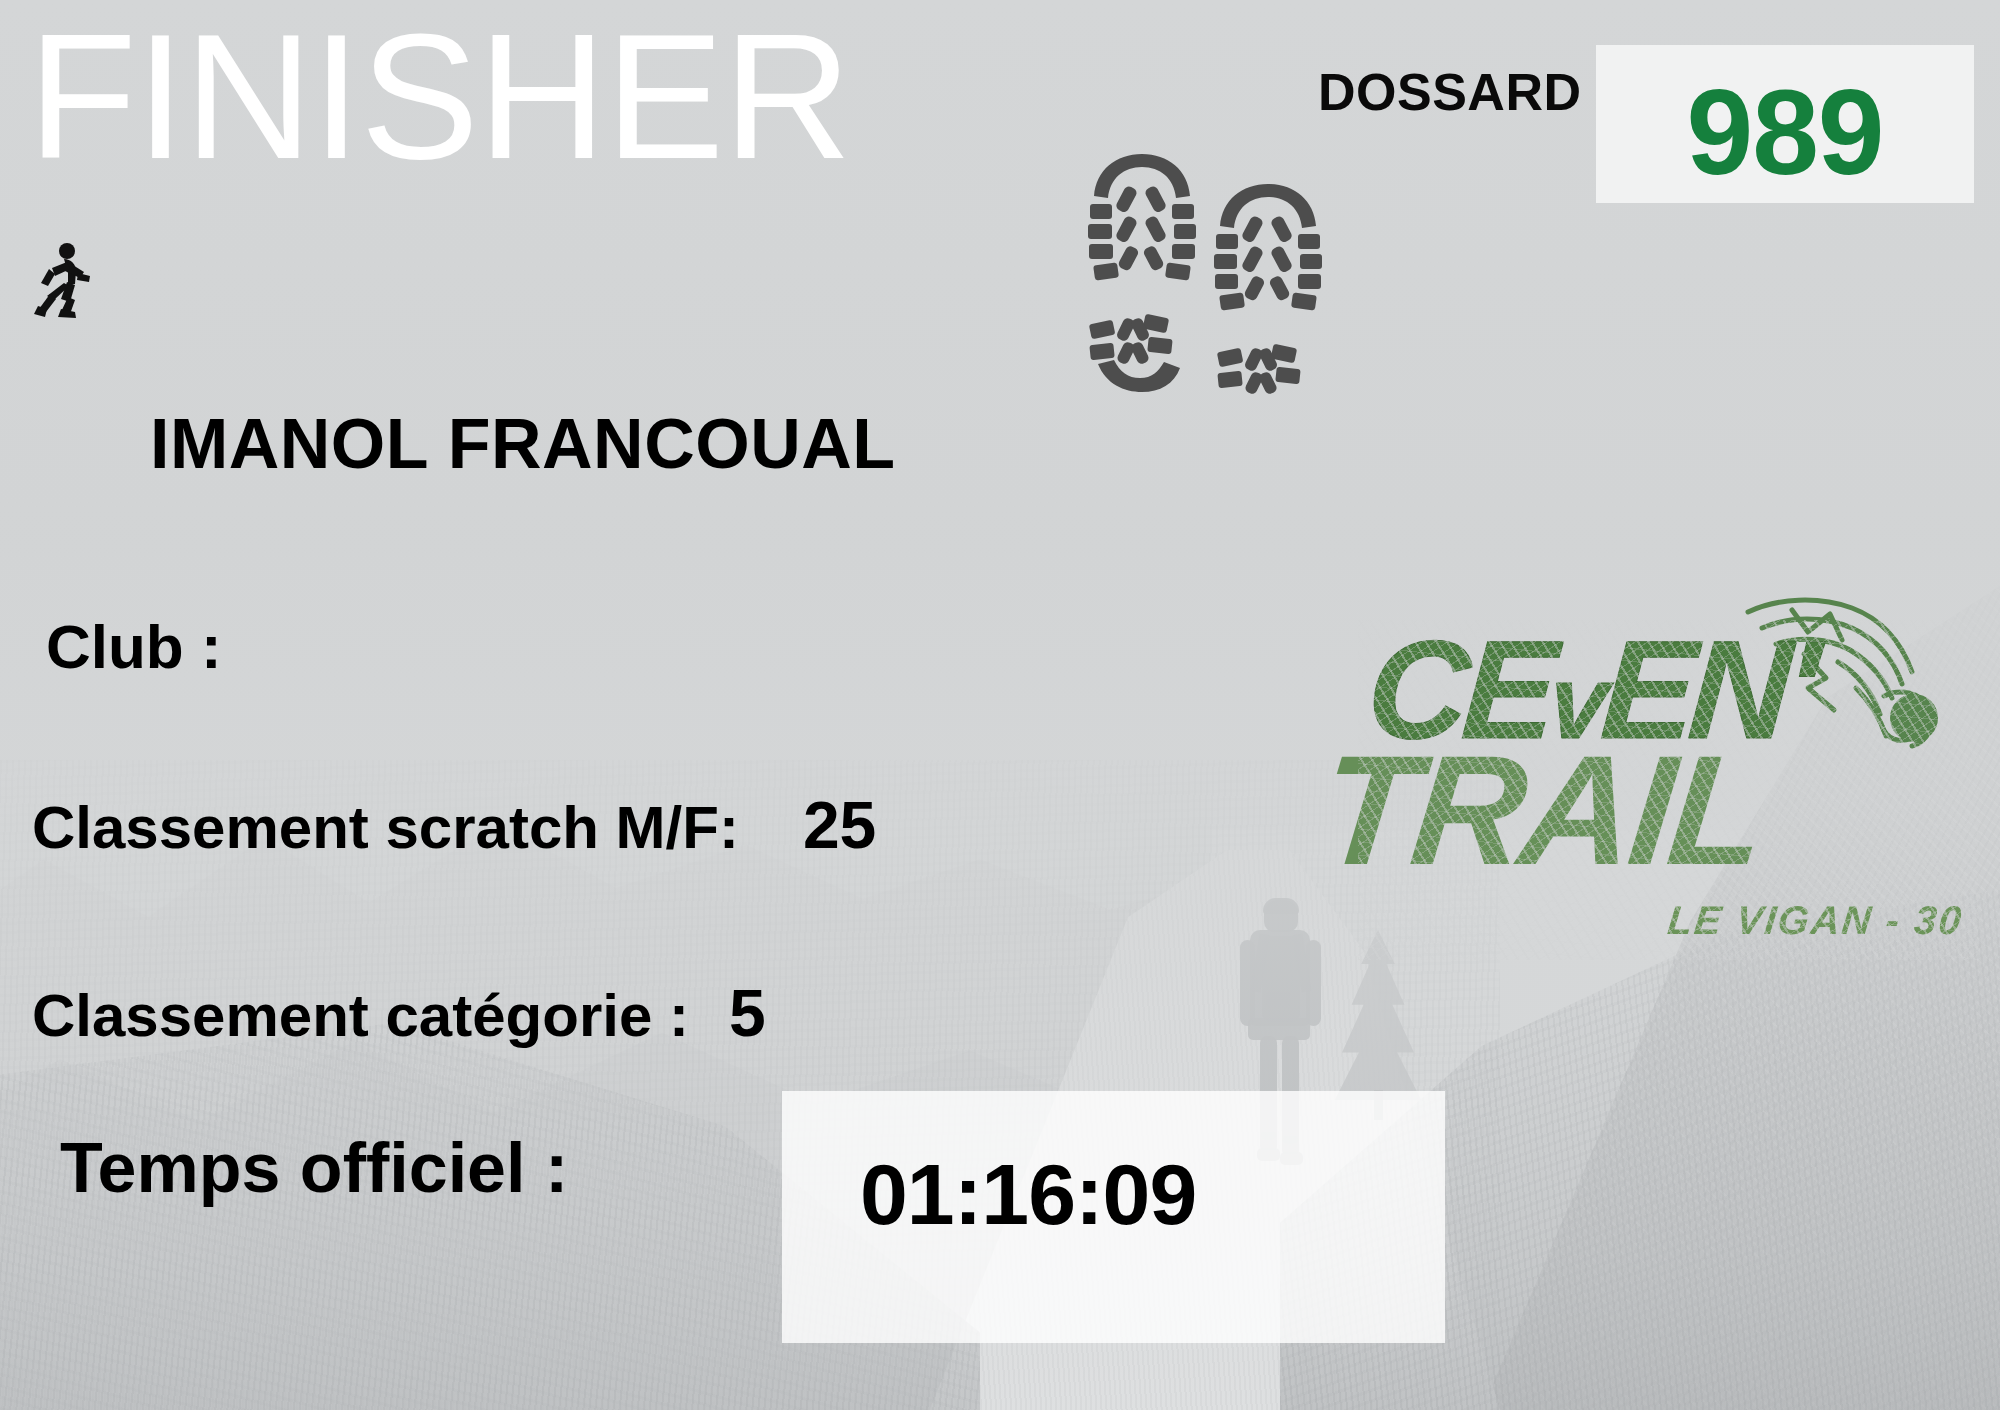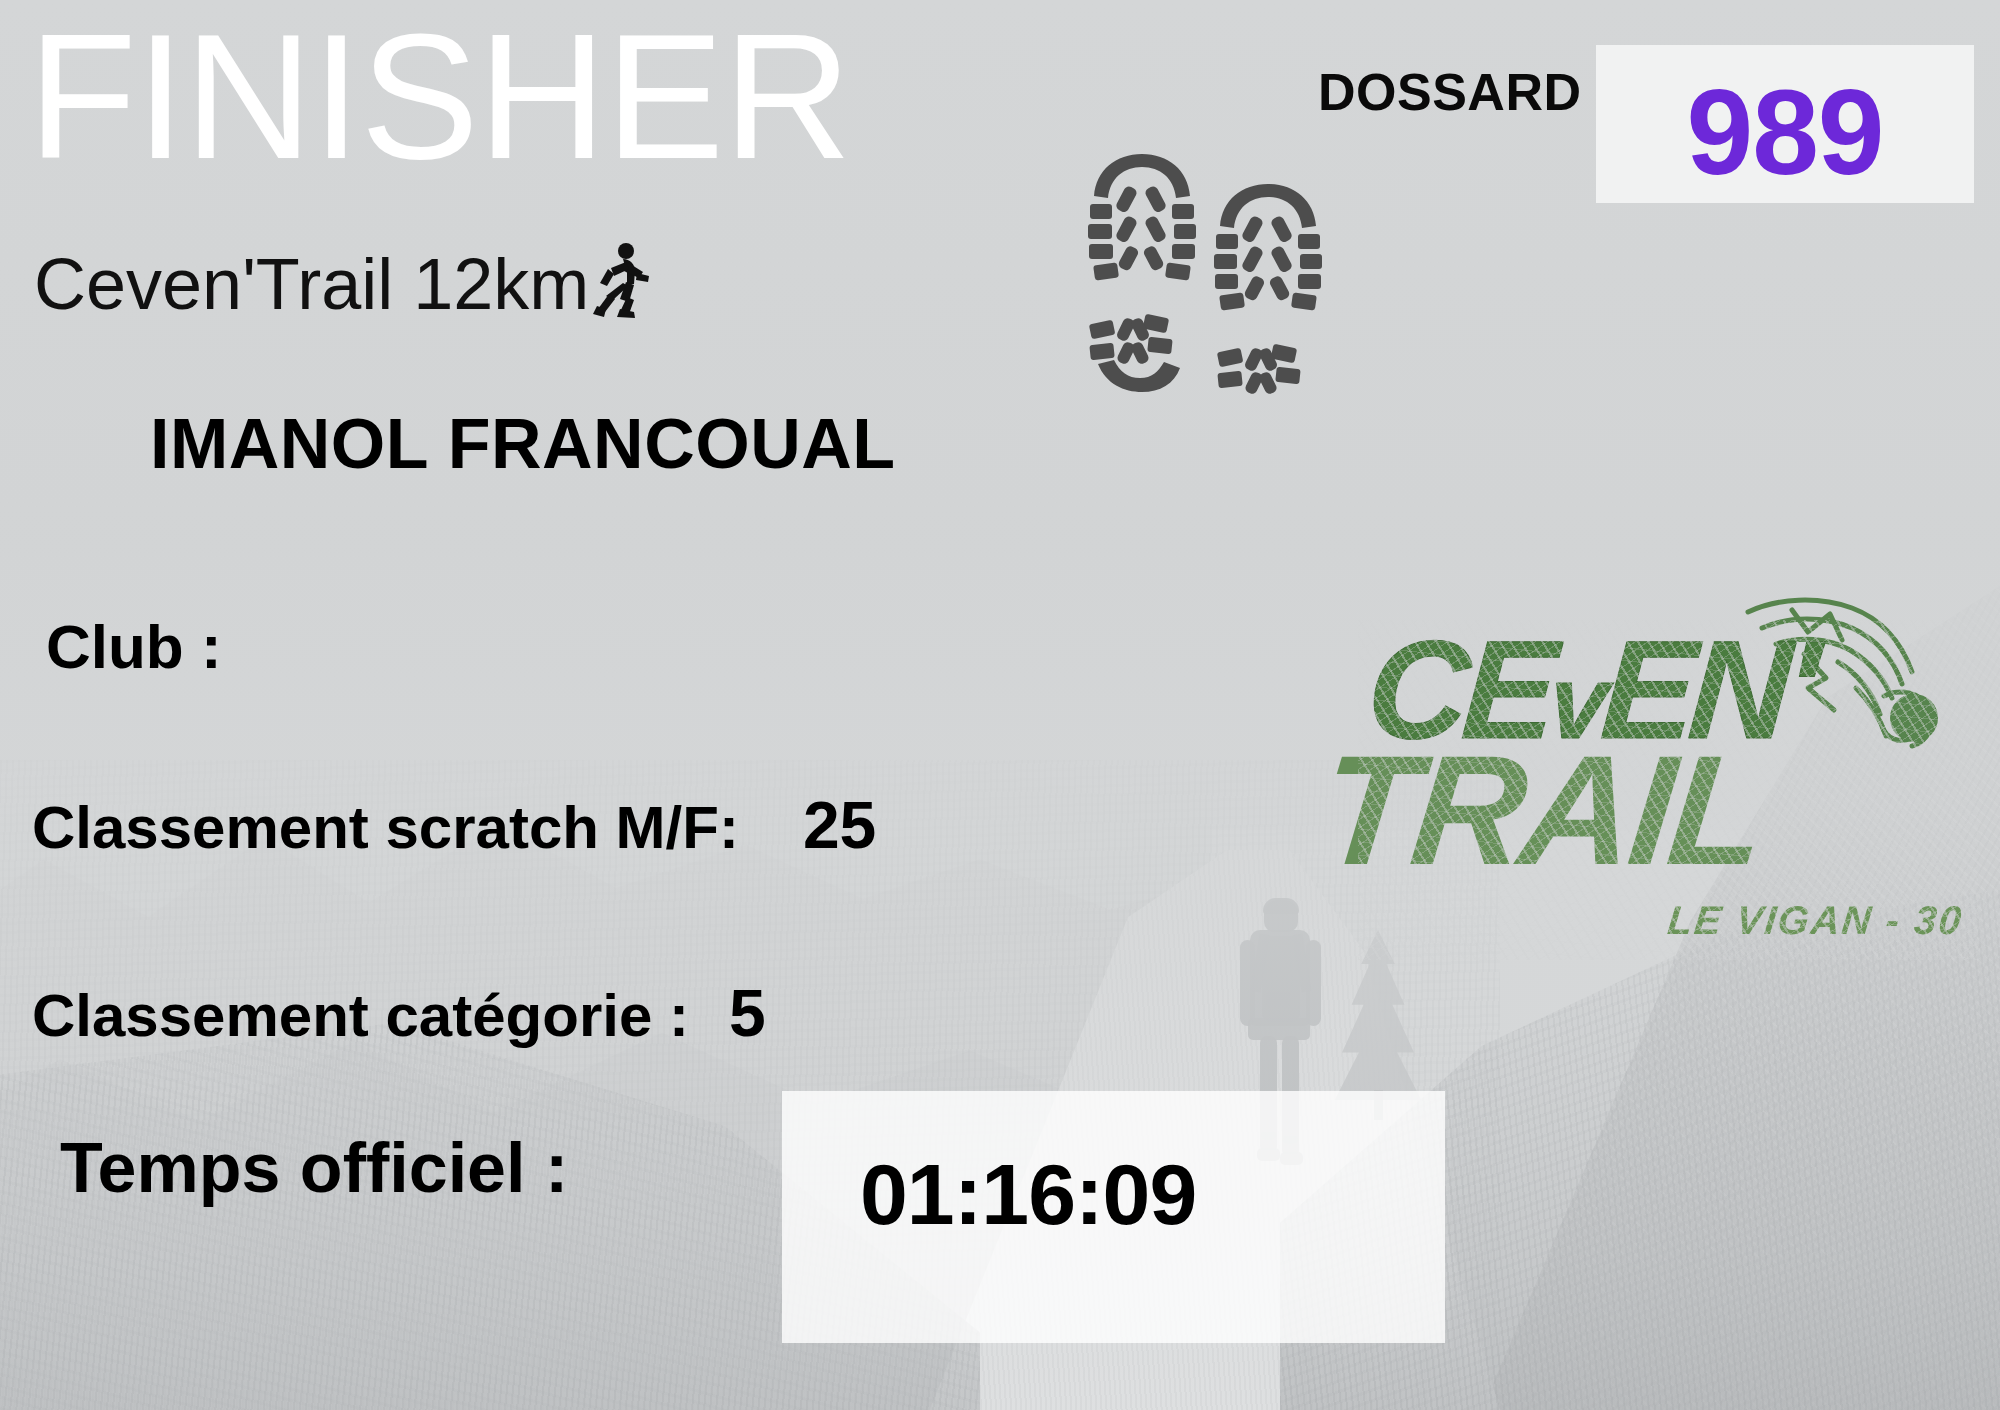--- a/index.html
+++ b/index.html
@@ -172,7 +172,7 @@
   .dossard-value{
     position:absolute;left:0;top:0;width:378px;height:174px;
     display:flex;align-items:center;justify-content:center;
-    font-size:120px;font-weight:700;color:#6d28d9;letter-spacing:-1px;
+    font-size:120px;font-weight:700;color:#15803d;letter-spacing:-1px;
   }
 
   .row{position:absolute;white-space:nowrap;color:#000000;font-weight:700;display:flex;align-items:baseline;}

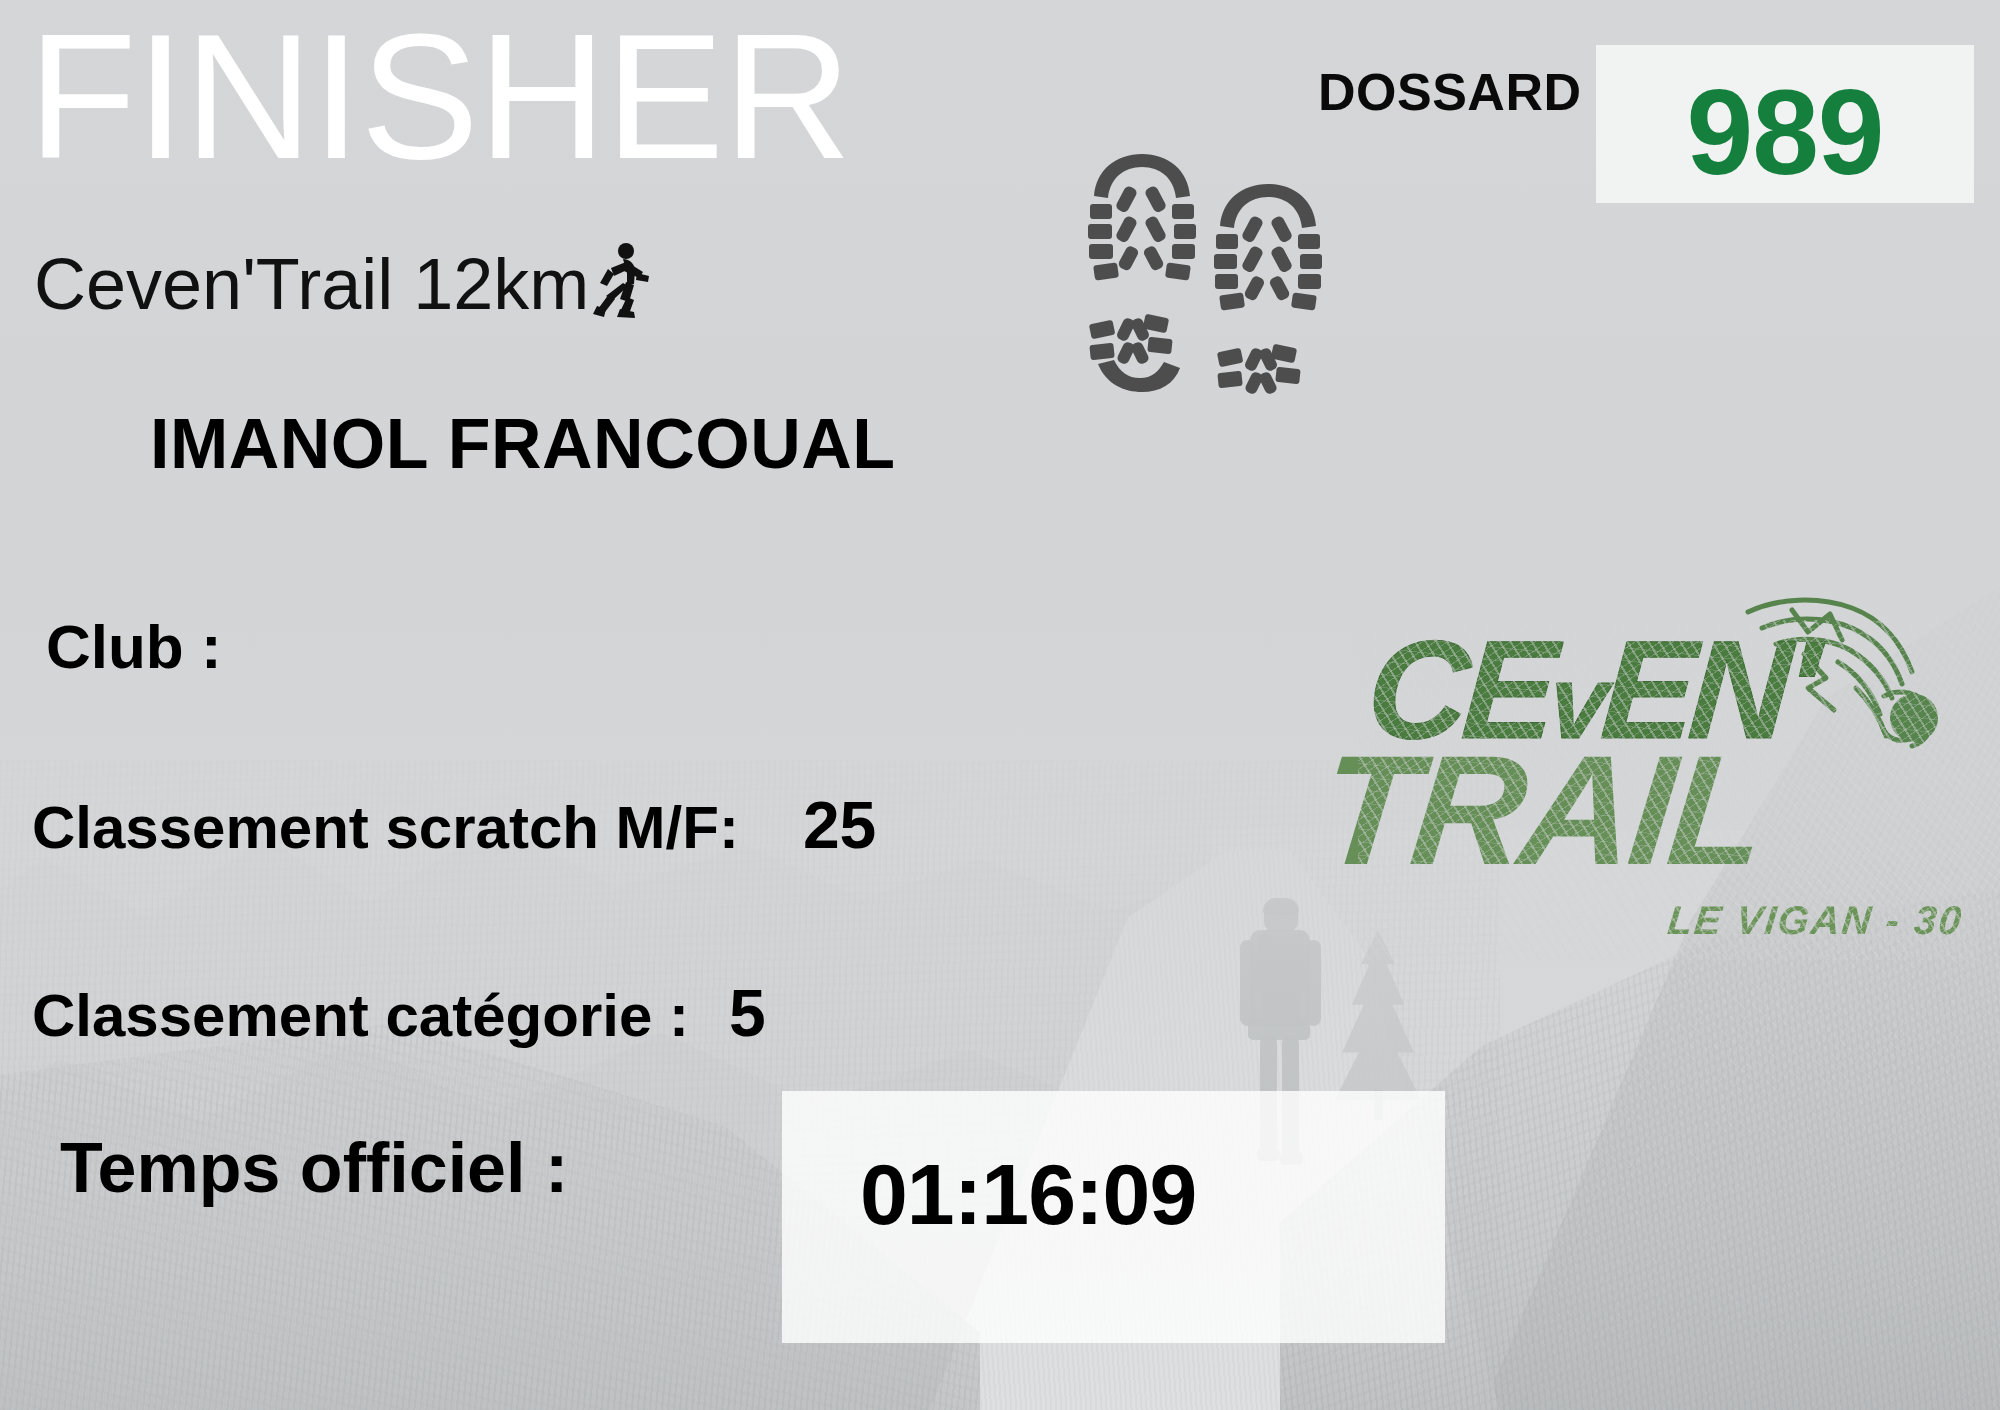--- a/index.html
+++ b/index.html
@@ -375,7 +375,6 @@
     <div class="title">FINISHER</div>
 
     <div class="subtitle">
-      <span>Ceven'Trail 12km</span>
       <span class="run-icon">
         <svg viewBox="0 0 60 76" xmlns="http://www.w3.org/2000/svg">
           <g fill="#111111">

